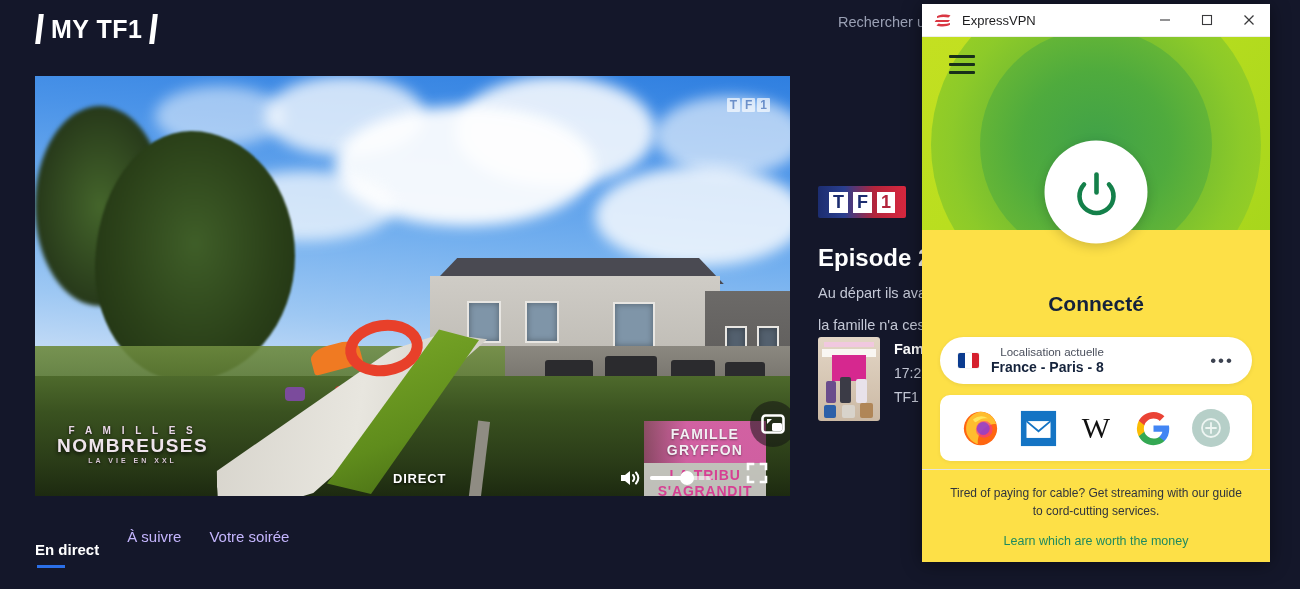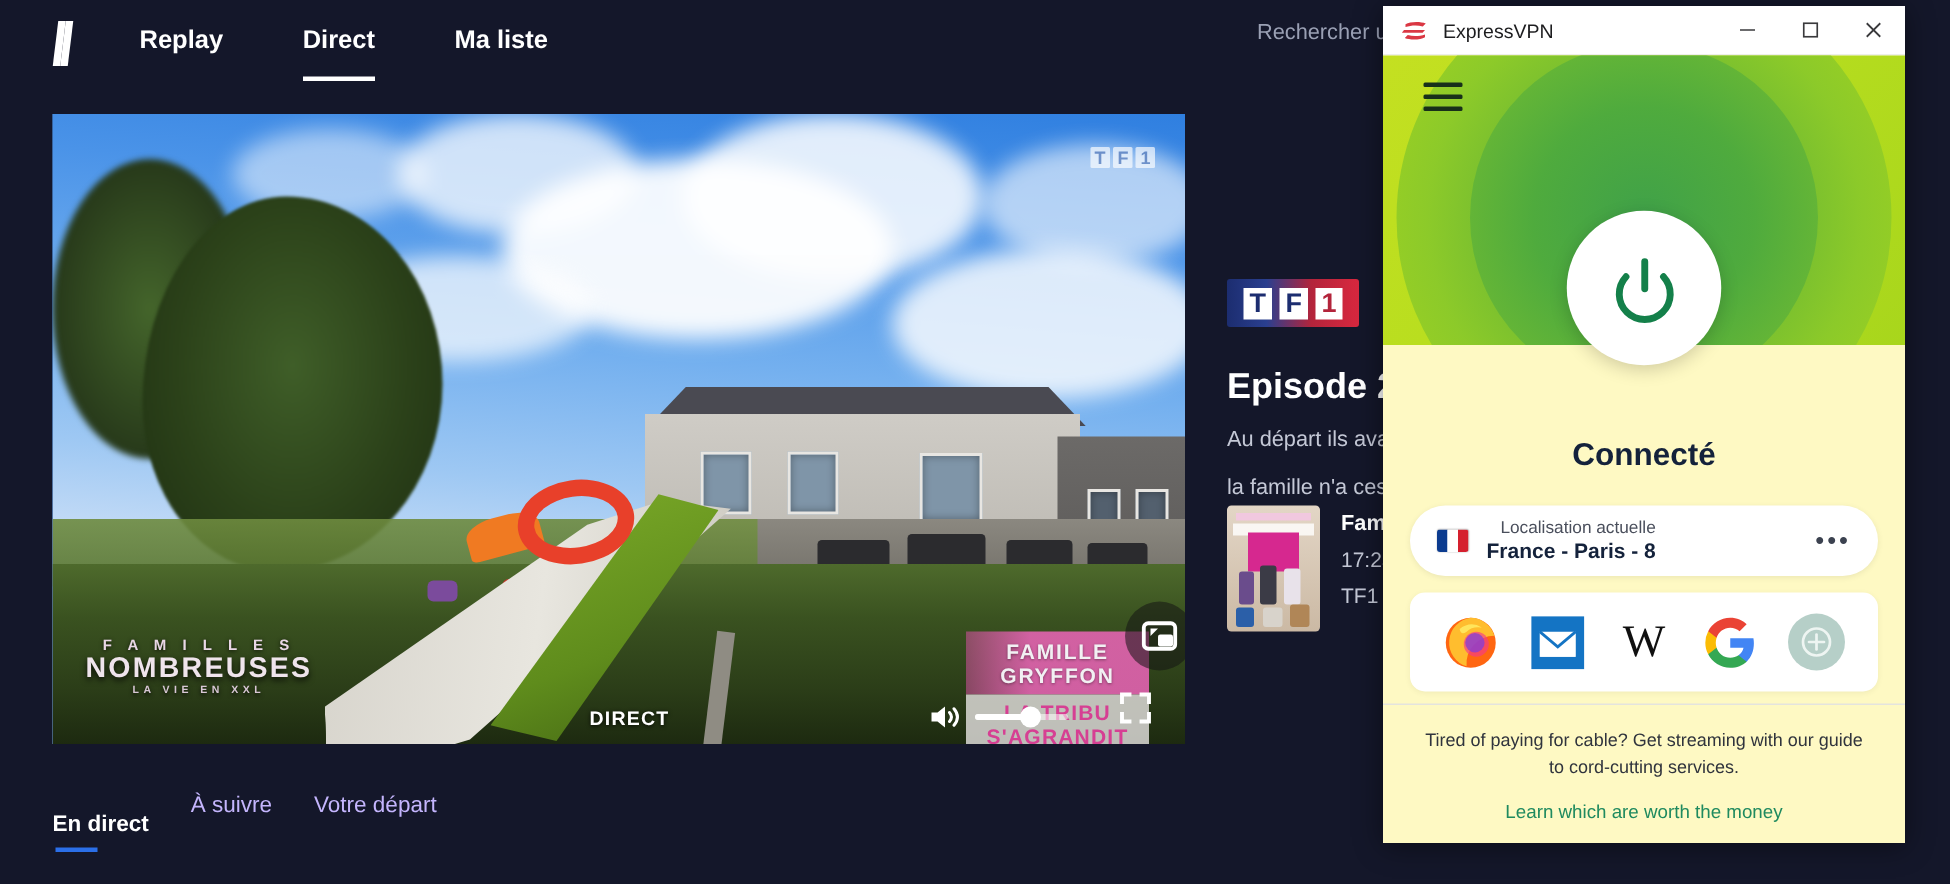--- a/index.html
+++ b/index.html
@@ -442,6 +442,7 @@
   <div id="tf1-header">
     <div class="logo-wrap">
       <span class="logo-bar left"></span>
+      <span class="logo-text">MY TF1</span>
       <span class="logo-bar right"></span>
     </div>
 

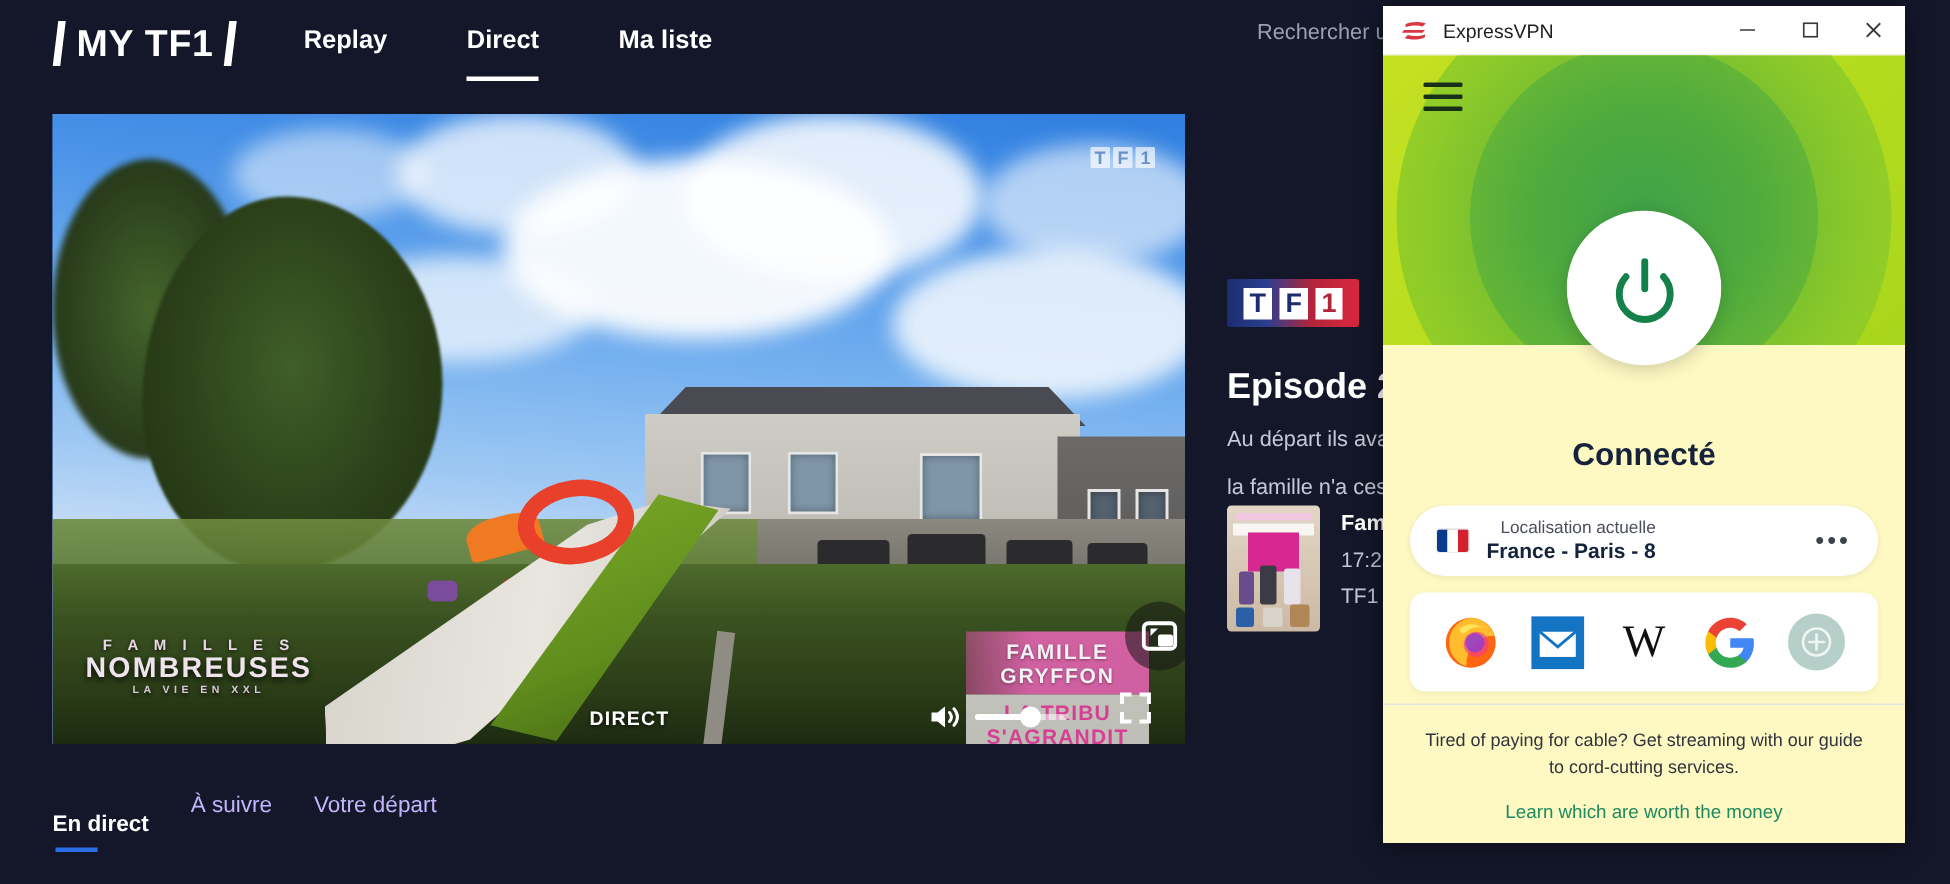--- a/index.html
+++ b/index.html
@@ -446,18 +446,6 @@
       <span class="logo-bar right"></span>
     </div>
 
-    <div class="nav-items">
-      <div class="nav-item inactive">
-        <span>Replay</span>
-      </div>
-      <div class="nav-item">
-        <span>Direct</span>
-        <span class="nav-underline"></span>
-      </div>
-      <div class="nav-item inactive">
-        <span>Ma liste</span>
-      </div>
-    </div>
 
     <div id="search-area">
       <span>Rechercher un</span>

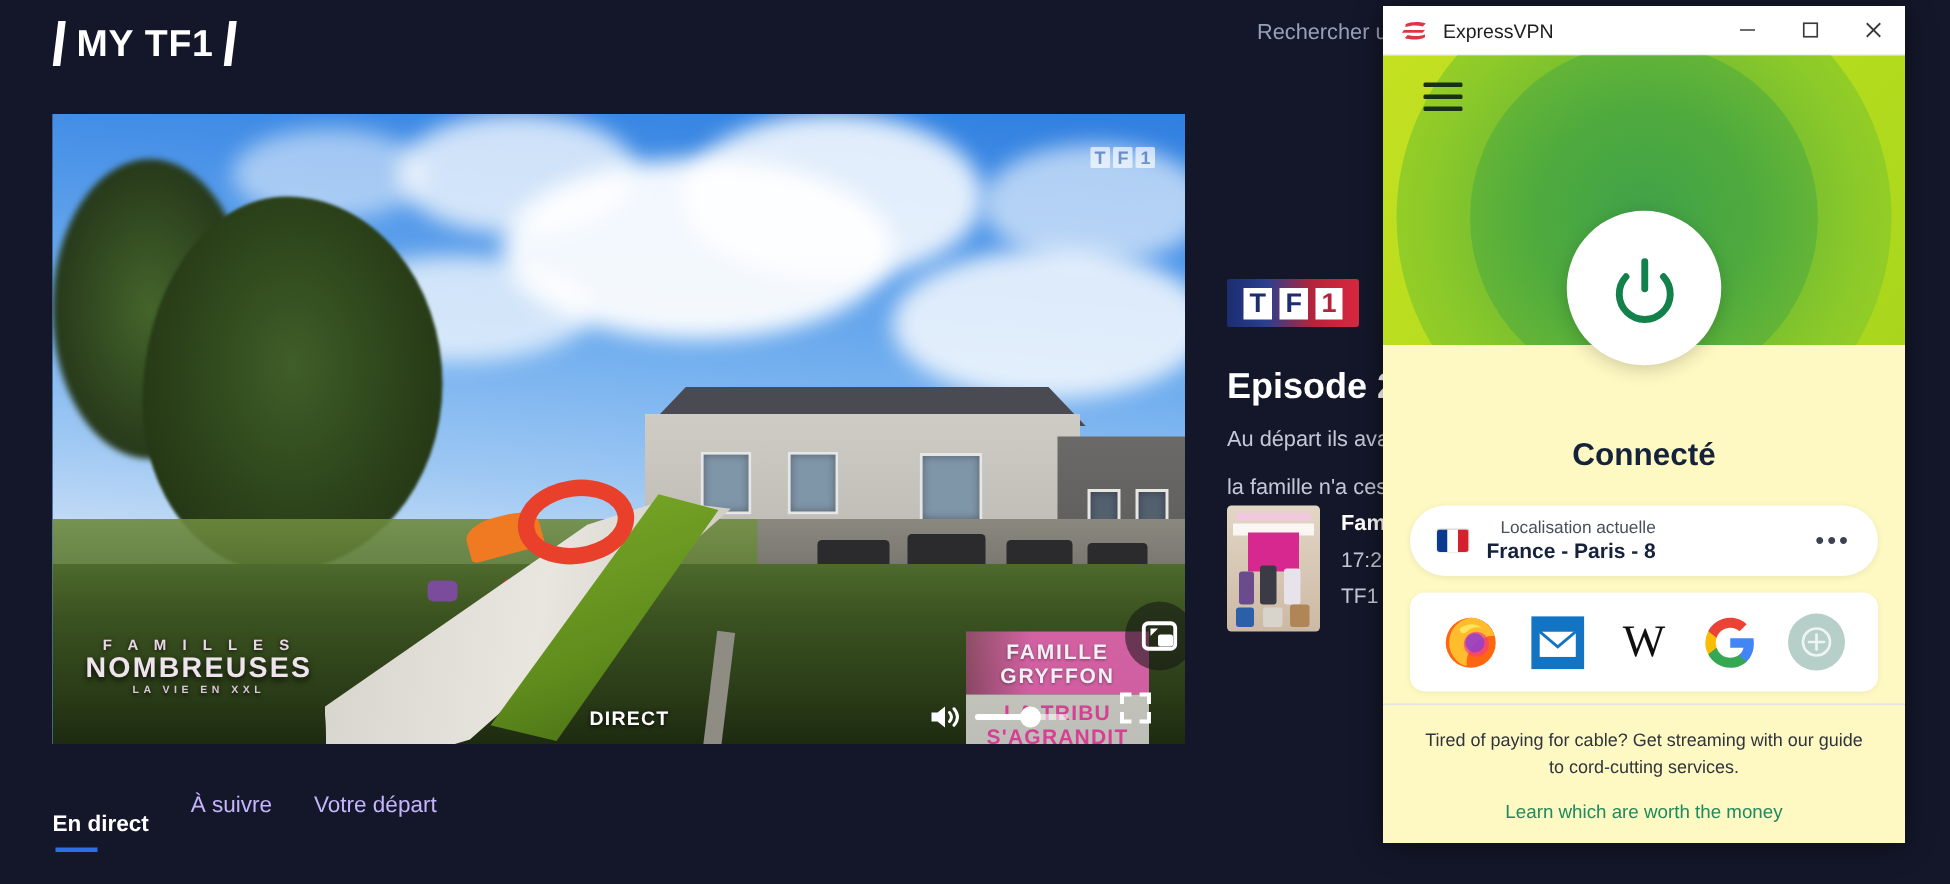--- a/index.html
+++ b/index.html
@@ -329,7 +329,7 @@
   #vpn-window {
     position: absolute; left: 922px; top: 4px;
     width: 348px; height: 558px;
-    background: #fef9c3;
+    background: #fde047;
     box-shadow: 0 2px 18px rgba(0,0,0,.45);
     overflow: hidden;
   }

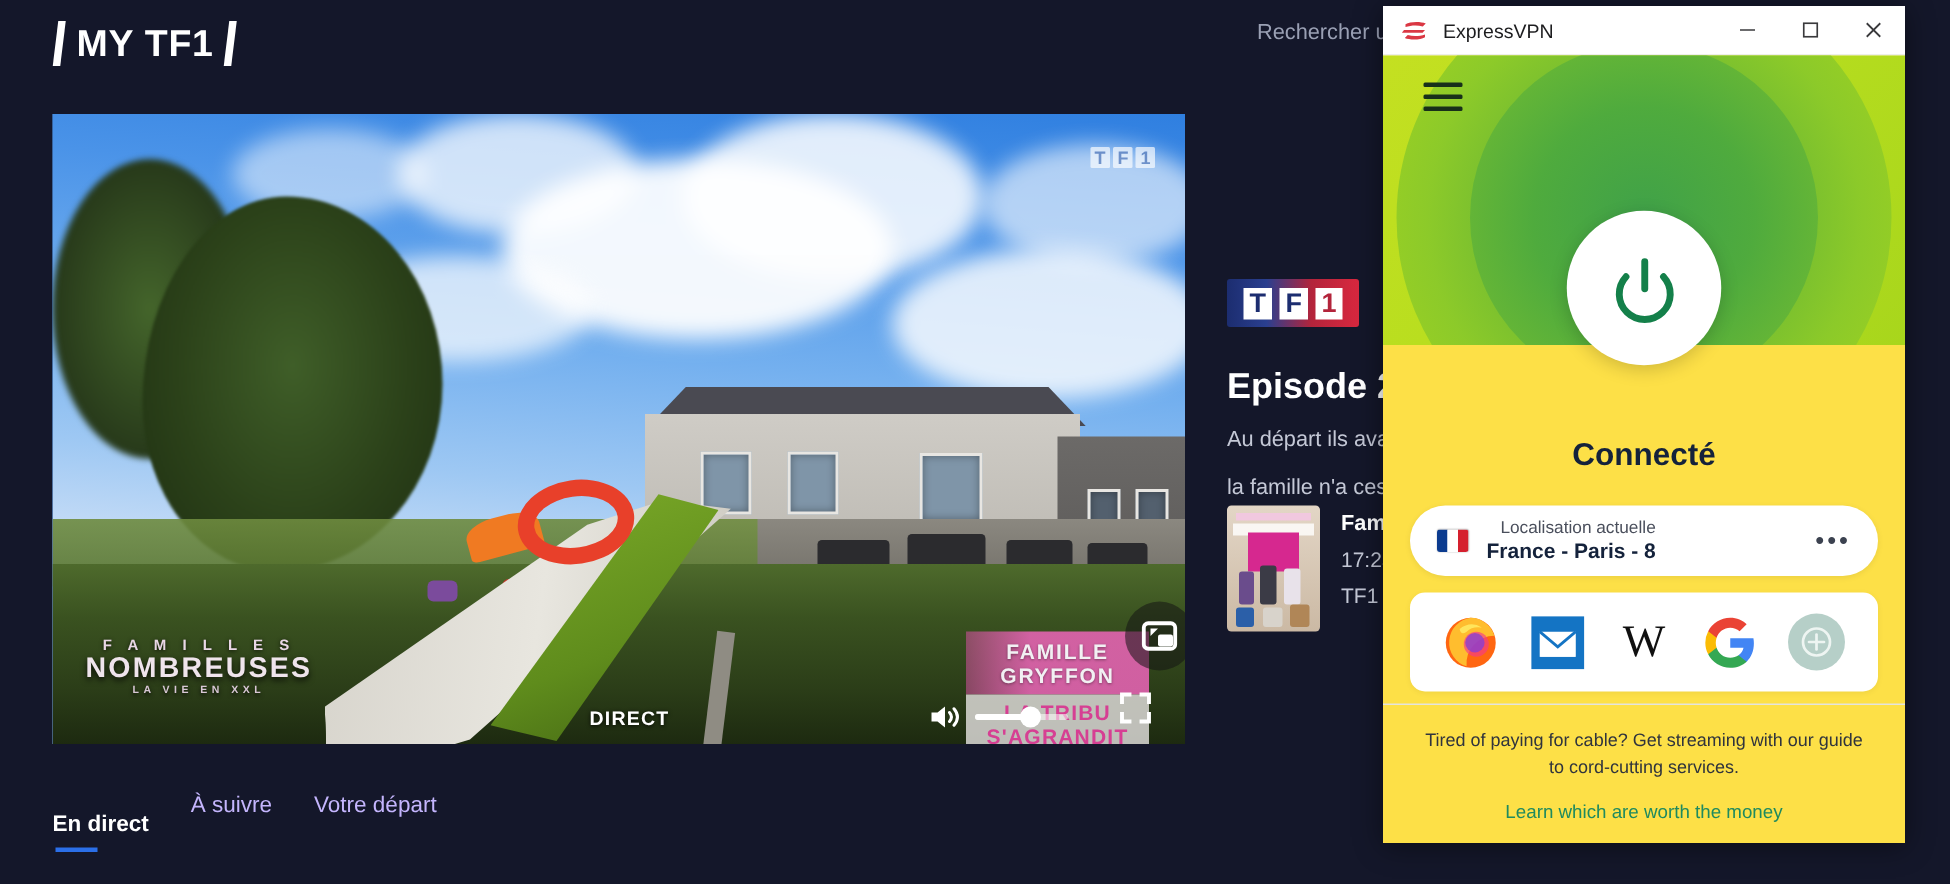--- a/index.html
+++ b/index.html
@@ -584,7 +584,7 @@
       <span>À suivre</span>
     </div>
     <div class="btab">
-      <span>Votre départ</span>
+      <span>Votre soirée</span>
     </div>
   </div>
 </div>

